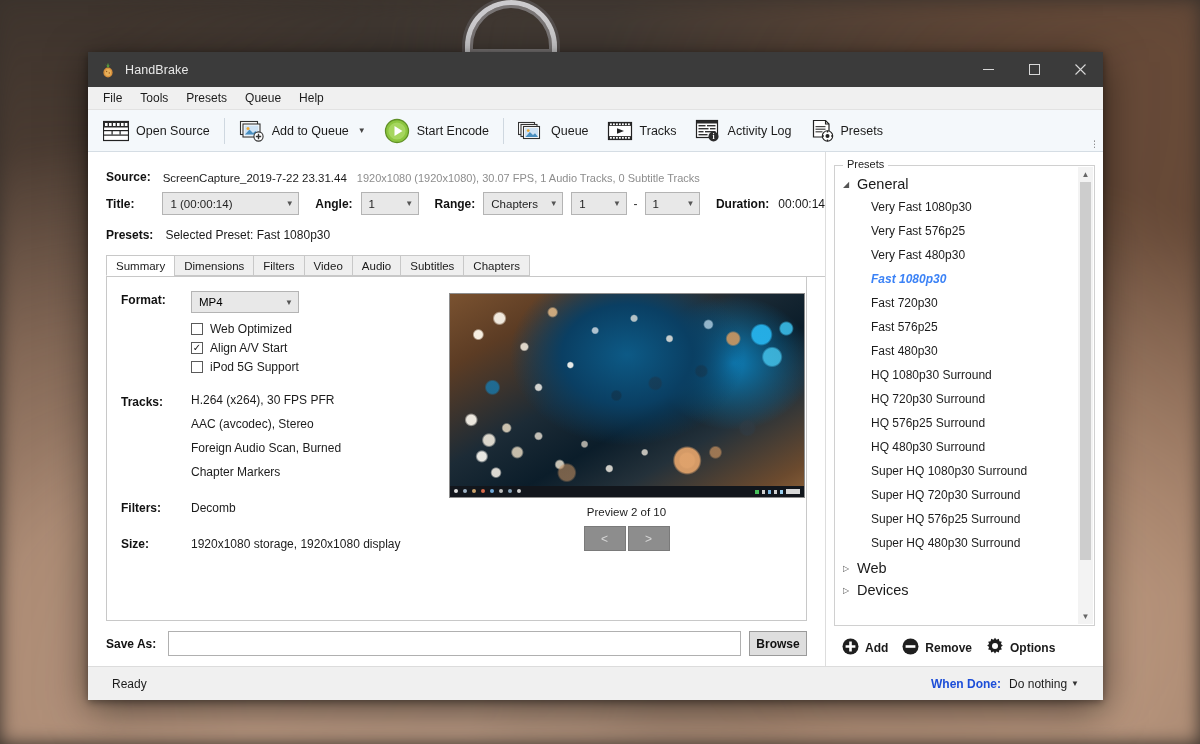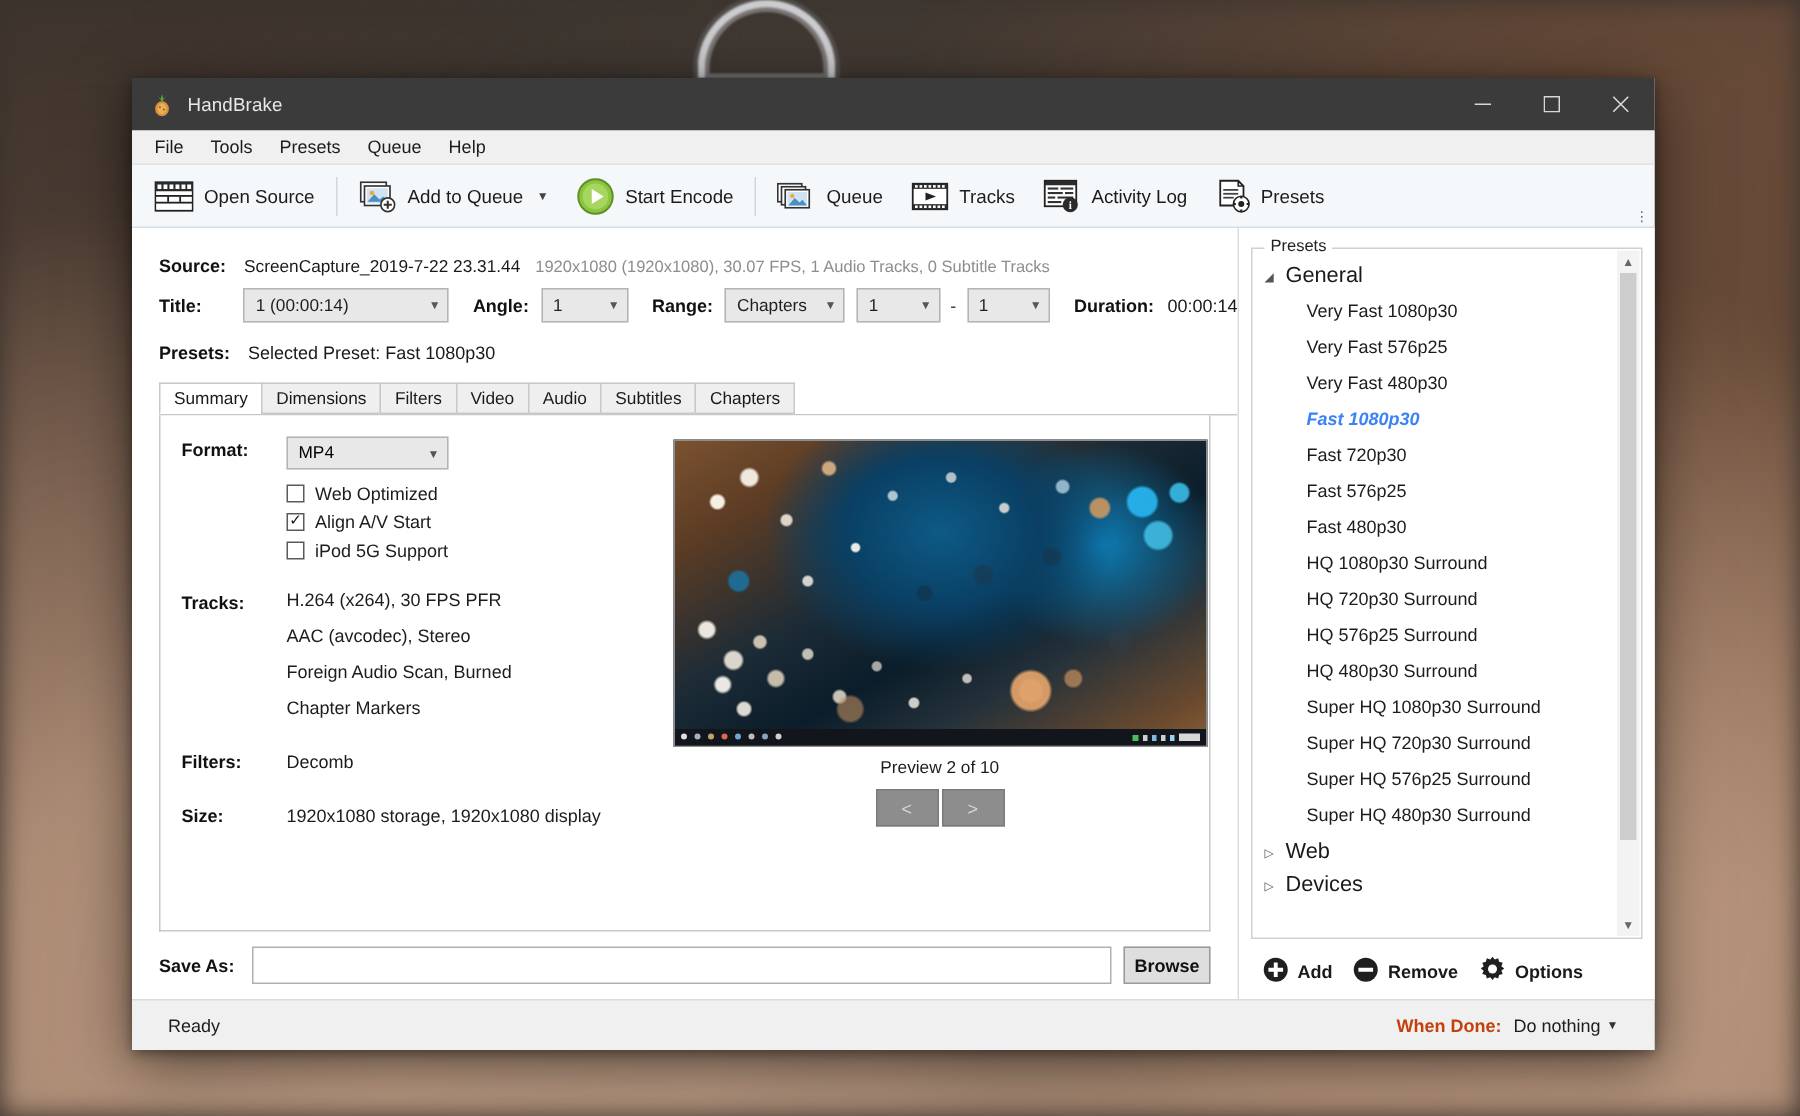--- a/index.html
+++ b/index.html
@@ -217,7 +217,7 @@
   }
   .status-text { font-size:12px; color:#1c1c1c; }
   .status-spacer { flex:1 1 auto; }
-  .wd-lbl { font-size:12px; font-weight:bold; color:#c2410c;margin-left:20px; }
+  .wd-lbl { font-size:12px; font-weight:bold; color:#1d4ed8;margin-left:20px; }
   .wd-val { font-size:12px; color:#1c1c1c; margin-left:8px; }
   .wd-caret { font-size:8px; color:#333; margin-left:4px; }
   svg { display:block; }

